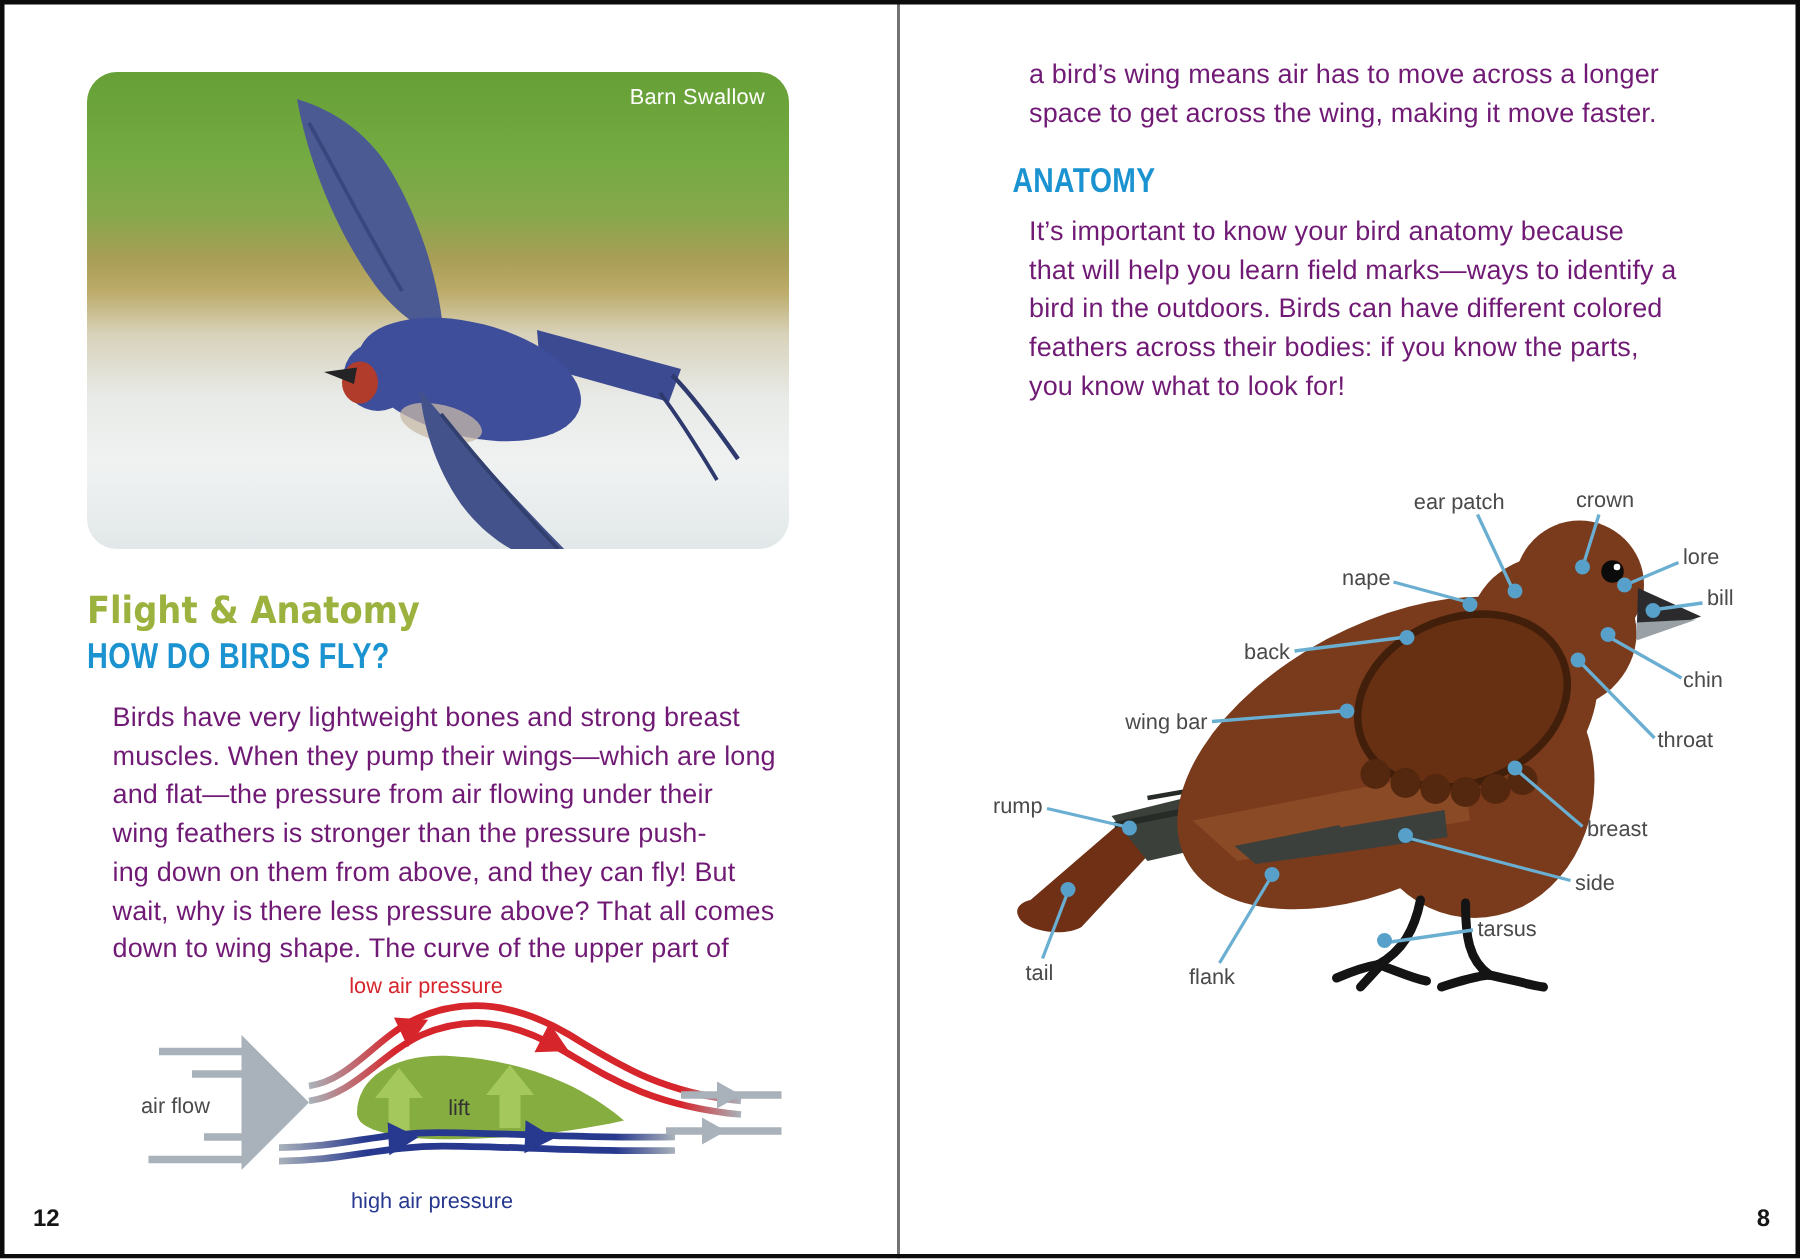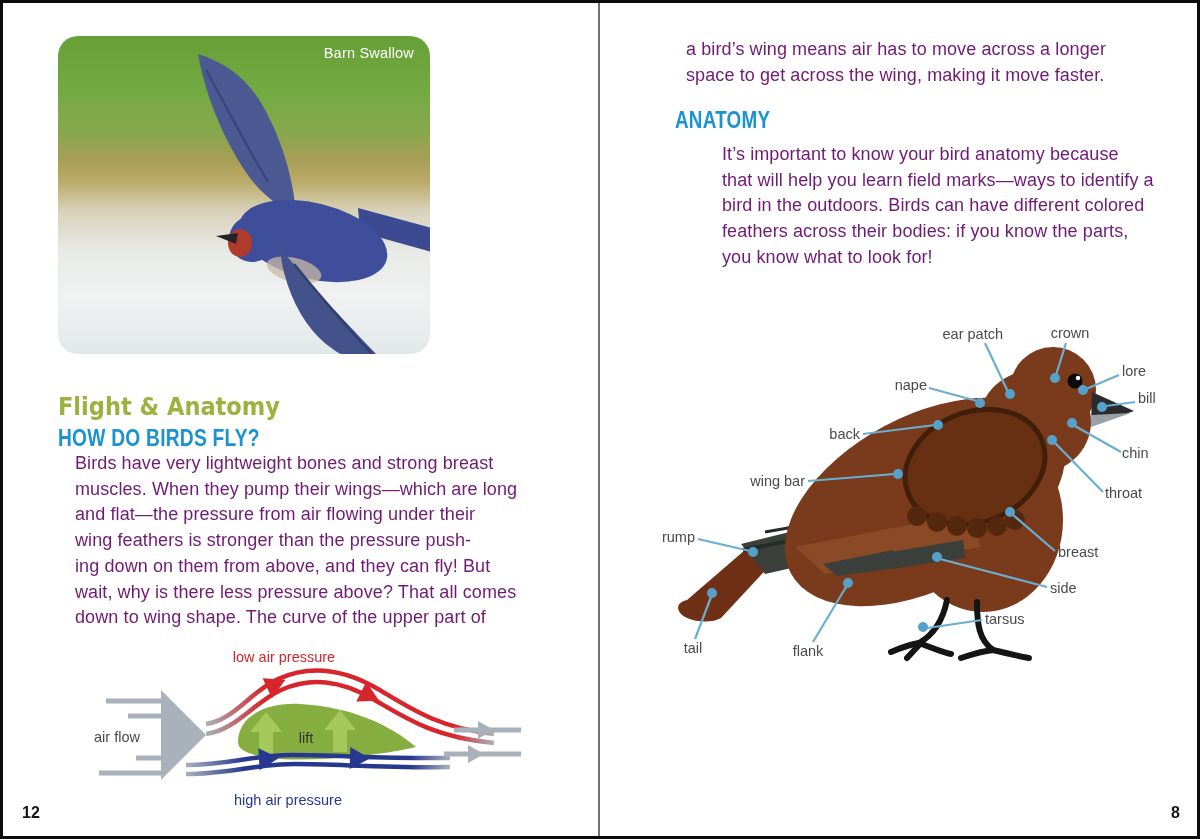--- a/index.html
+++ b/index.html
@@ -13,7 +13,7 @@
 
   
   .photo-card {
-    position:absolute; left:58px; top:36px; width:372px; height:318px;
+    position:absolute; left:58px; top:48px; width:468px; height:318px;
     border-radius:20px; overflow:hidden;
     background:linear-gradient(180deg,
       #66a036 0%, #74aa42 18%, #87a84c 30%, #a89e56 39%,

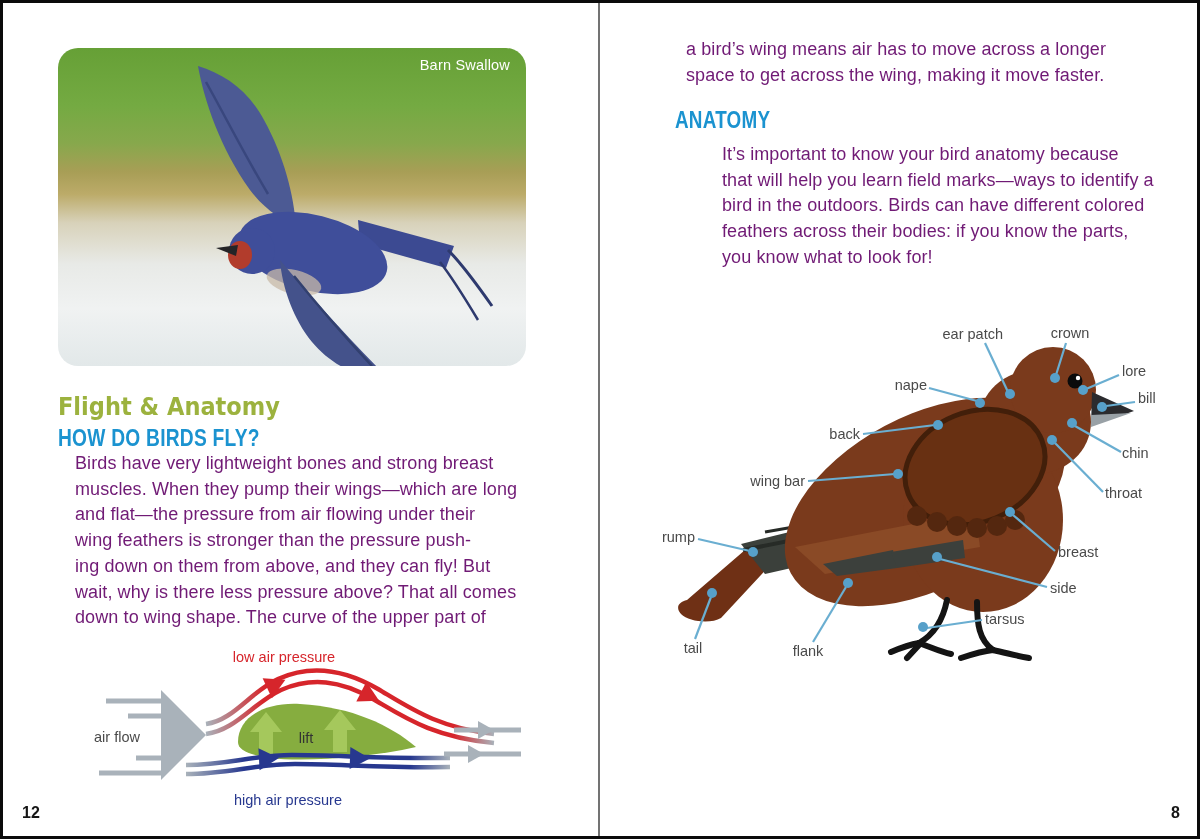--- a/index.html
+++ b/index.html
@@ -44,7 +44,7 @@
     font-weight:bold; font-size:23px; color:#1b93d0; letter-spacing:.3px;
     transform:scaleX(.82); transform-origin:left top; white-space:nowrap;
   }
-  #right-body { position:absolute; left:686px; top:142px;margin-left:36px; }
+  #right-body { position:absolute; left:686px; top:142px; }
 
   .page-num { position:absolute; bottom:17px; font-size:16px; font-weight:bold; color:#161616;margin-top:30px; }
   #pn-left  { left:22px; }

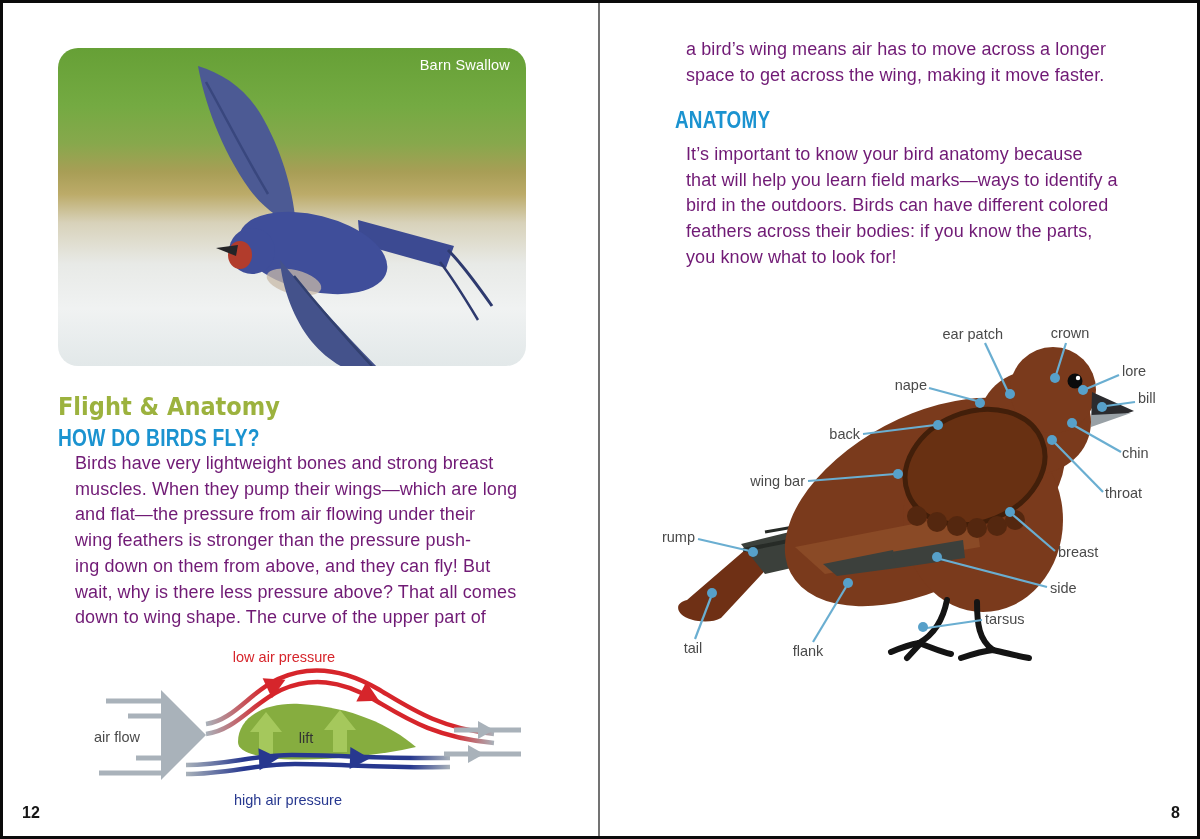--- a/index.html
+++ b/index.html
@@ -37,7 +37,7 @@
     font-size:18px; line-height:25.7px; color:#701a75;
     white-space:pre-line; letter-spacing:.1px;
   }
-  #left-body  { position:absolute; left:75px; top:451px; }
+  #left-body  { position:absolute; left:75px; top:466px; }
   #right-body-top { position:absolute; left:686px; top:37px; }
   .anatomy-heading {
     position:absolute; left:675px; top:107px;

